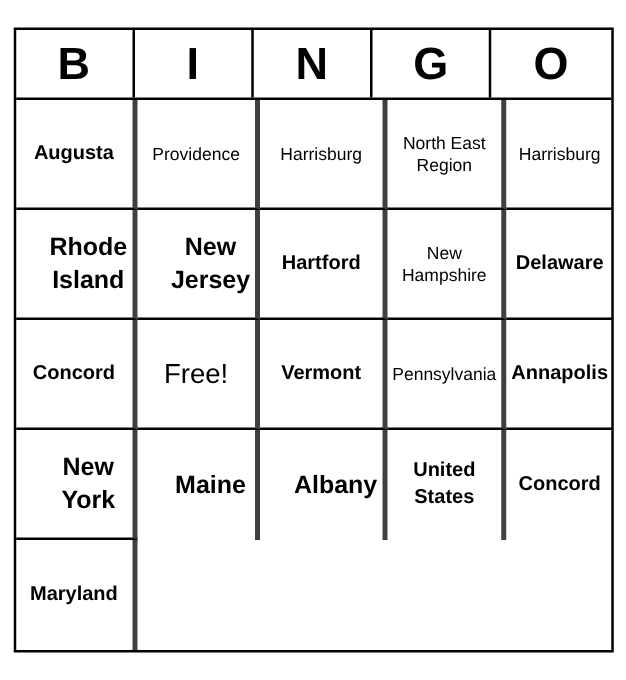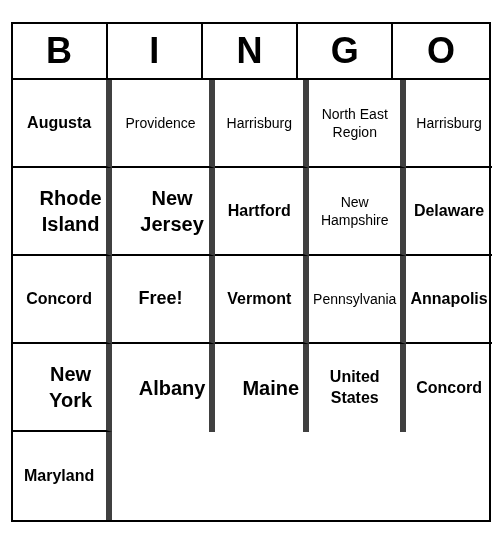--- a/index.html
+++ b/index.html
@@ -47,7 +47,7 @@
     }
 
     .bingo-cell {
-      border-right: 6px solid #404040;
+      border-right: 4px solid #404040;
       border-bottom: 2px solid #000;
       min-height: 88px;
       display: flex;

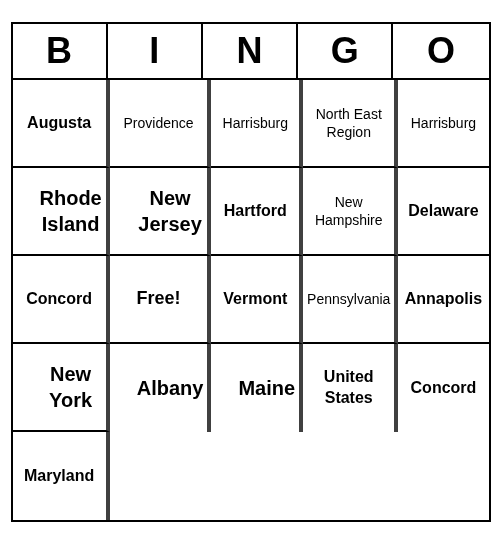--- a/index.html
+++ b/index.html
@@ -78,8 +78,8 @@
     }
 
     .bingo-cell.free {
-      font-size: 18px;
-      font-weight: bold;
+      font-size: 22px;
+      font-weight: normal;
     }
 
     .bingo-cell .cell-text {

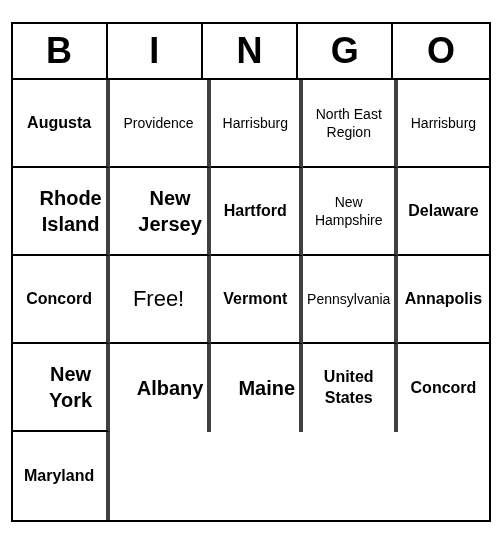--- a/index.html
+++ b/index.html
@@ -147,10 +147,10 @@
         <span class="cell-text">New York</span>
       </div>
       <div class="bingo-cell large-text">
-        <span class="cell-text">Albany</span>
+        <span class="cell-text">Maine</span>
       </div>
       <div class="bingo-cell large-text">
-        <span class="cell-text">Maine</span>
+        <span class="cell-text">Albany</span>
       </div>
       <div class="bingo-cell medium-text">
         <span class="cell-text">United States</span>

